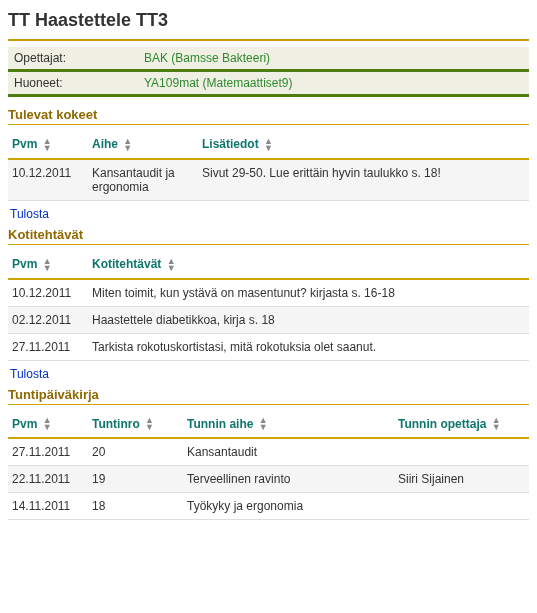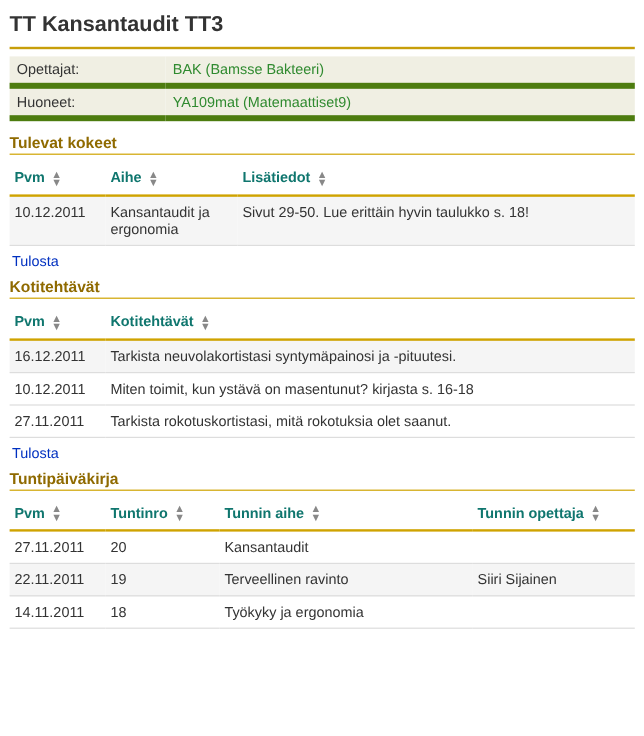--- a/index.html
+++ b/index.html
@@ -100,7 +100,7 @@
 
 
 
-<h1>TT Kansantaudit TT3</h1>
+<h1>TT Haastettele TT3</h1>
 <hr class="orange-rule">
 
 

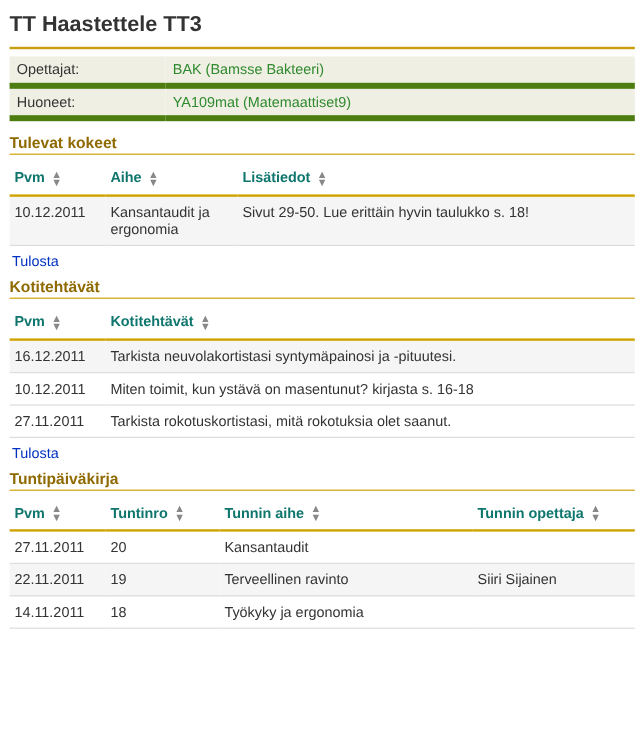--- a/index.html
+++ b/index.html
@@ -31,7 +31,7 @@
   .info-table td {
     padding: 4px 6px;
     vertical-align: middle;
-    border-bottom: 5px solid #4d7c0f;
+    border-bottom: 3px solid #4d7c0f;
   }
   .info-table tr:nth-child(1),
   .info-table tr:nth-child(2) {

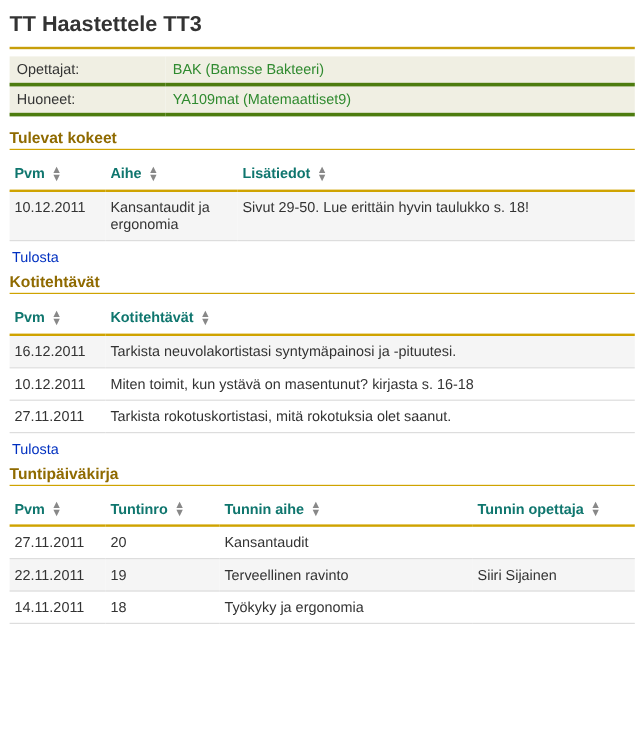--- a/index.html
+++ b/index.html
@@ -164,10 +164,6 @@
     </tr>
   </thead>
   <tbody id="homework-body">
-      <tr class="alt">
-        <td>16.12.2011</td>
-        <td>Tarkista neuvolakortistasi syntymäpainosi ja -pituutesi.</td>
-      </tr>
       <tr>
         <td>10.12.2011</td>
         <td>Miten toimit, kun ystävä on masentunut? kirjasta s. 16-18</td>

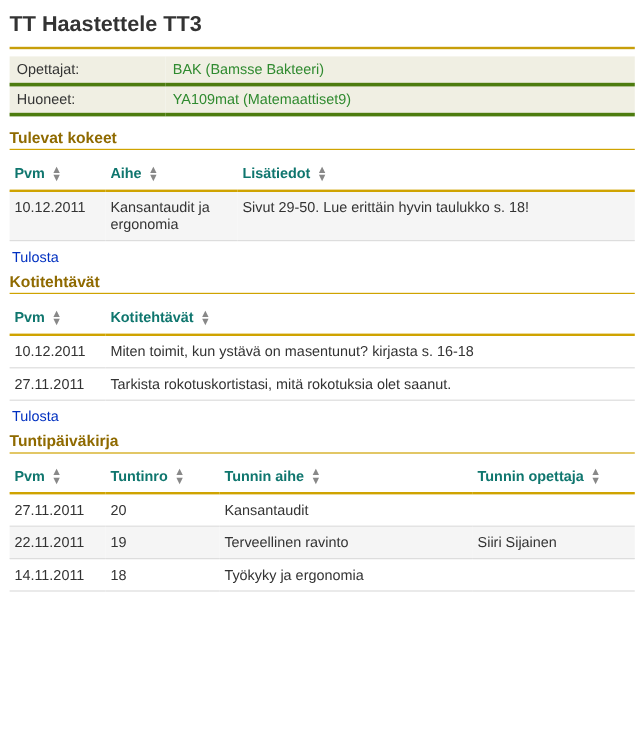--- a/index.html
+++ b/index.html
@@ -168,6 +168,10 @@
         <td>10.12.2011</td>
         <td>Miten toimit, kun ystävä on masentunut? kirjasta s. 16-18</td>
       </tr>
+      <tr class="alt">
+        <td>02.12.2011</td>
+        <td> Haastettele diabetikkoa, kirja s. 18</td>
+      </tr>
       <tr>
         <td>27.11.2011</td>
         <td>Tarkista rokotuskortistasi, mitä rokotuksia olet saanut.</td>

